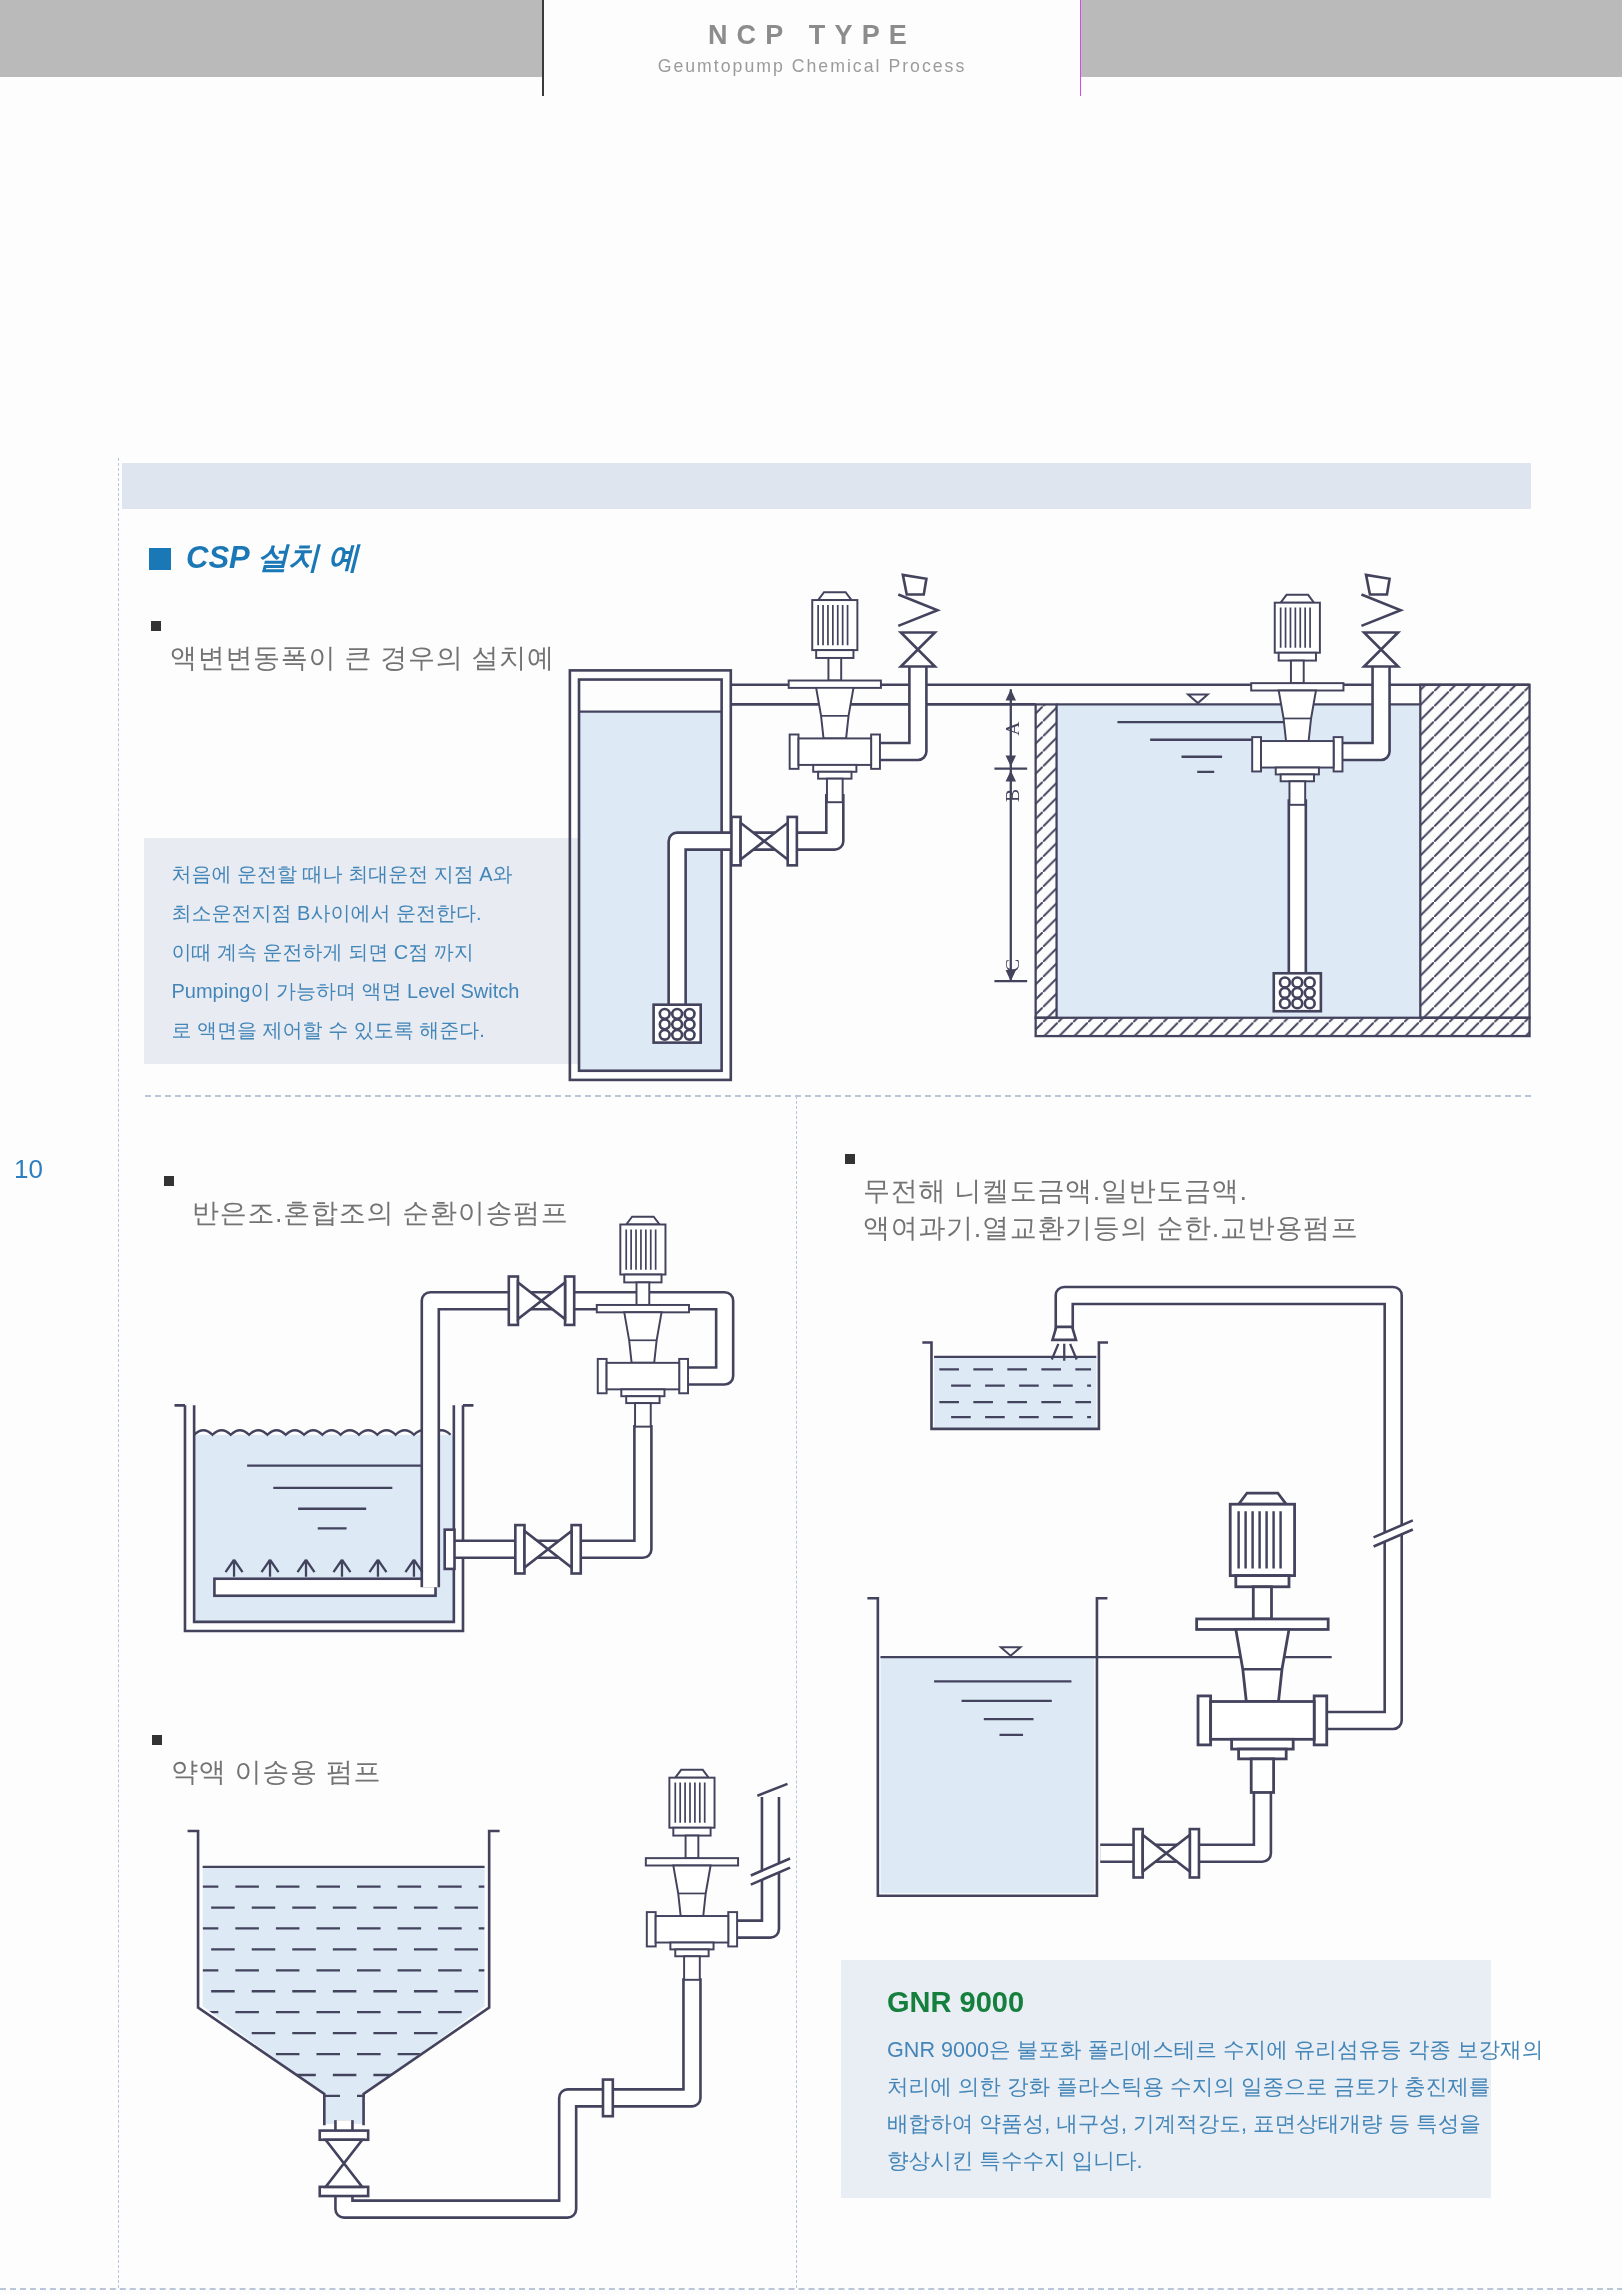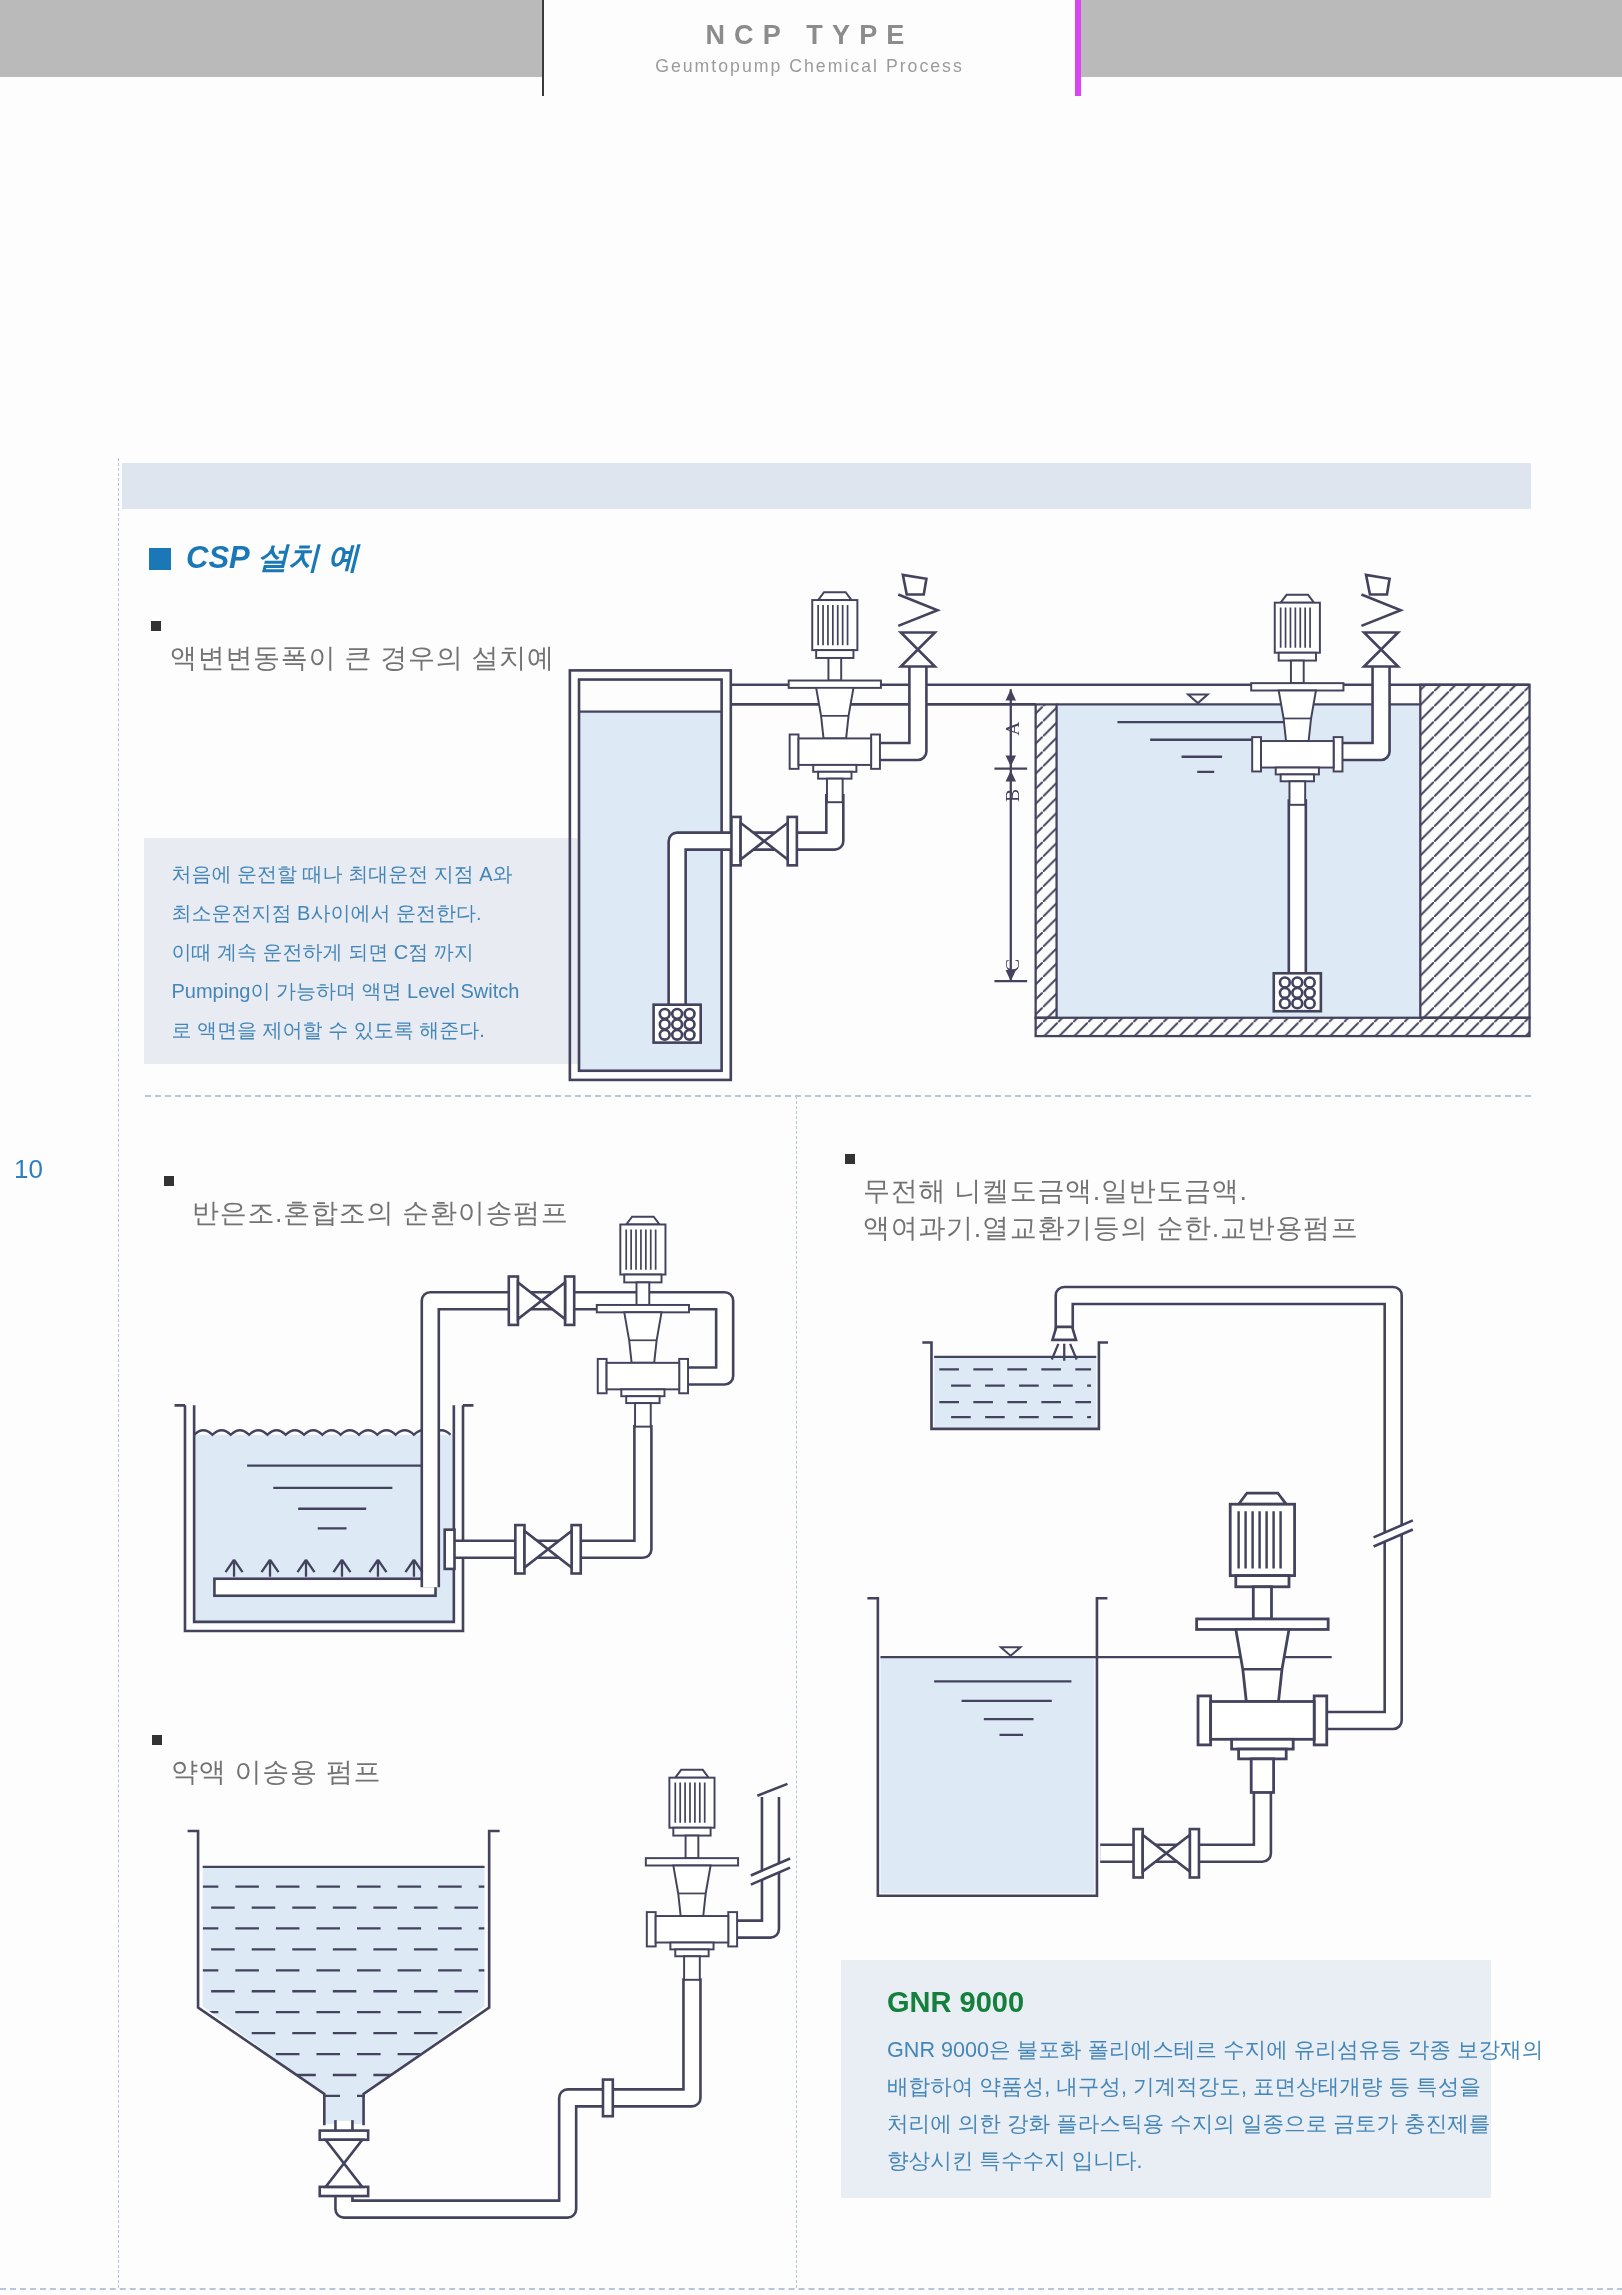--- a/index.html
+++ b/index.html
@@ -10,7 +10,7 @@
   
   .hdr-band{left:0;top:0;width:1623px;height:77px;background:#bababa;}
   .hdr-box{left:542px;top:0;width:539px;height:96px;background:#fdfdfd;
-           border-left:2px solid #3a3a3a;border-right:6px solid #d946ef;
+           border-left:2px solid #3a3a3a;border-right:1px solid #d946ef;
            box-sizing:border-box;text-align:center;}
   .hdr-title{margin-top:19.6px;font-size:27px;font-weight:bold;letter-spacing:9.2px;color:#8c8c8c;}
   .hdr-sub{margin-top:5.2px;font-size:17.7px;letter-spacing:2px;color:#9b9b9b;}

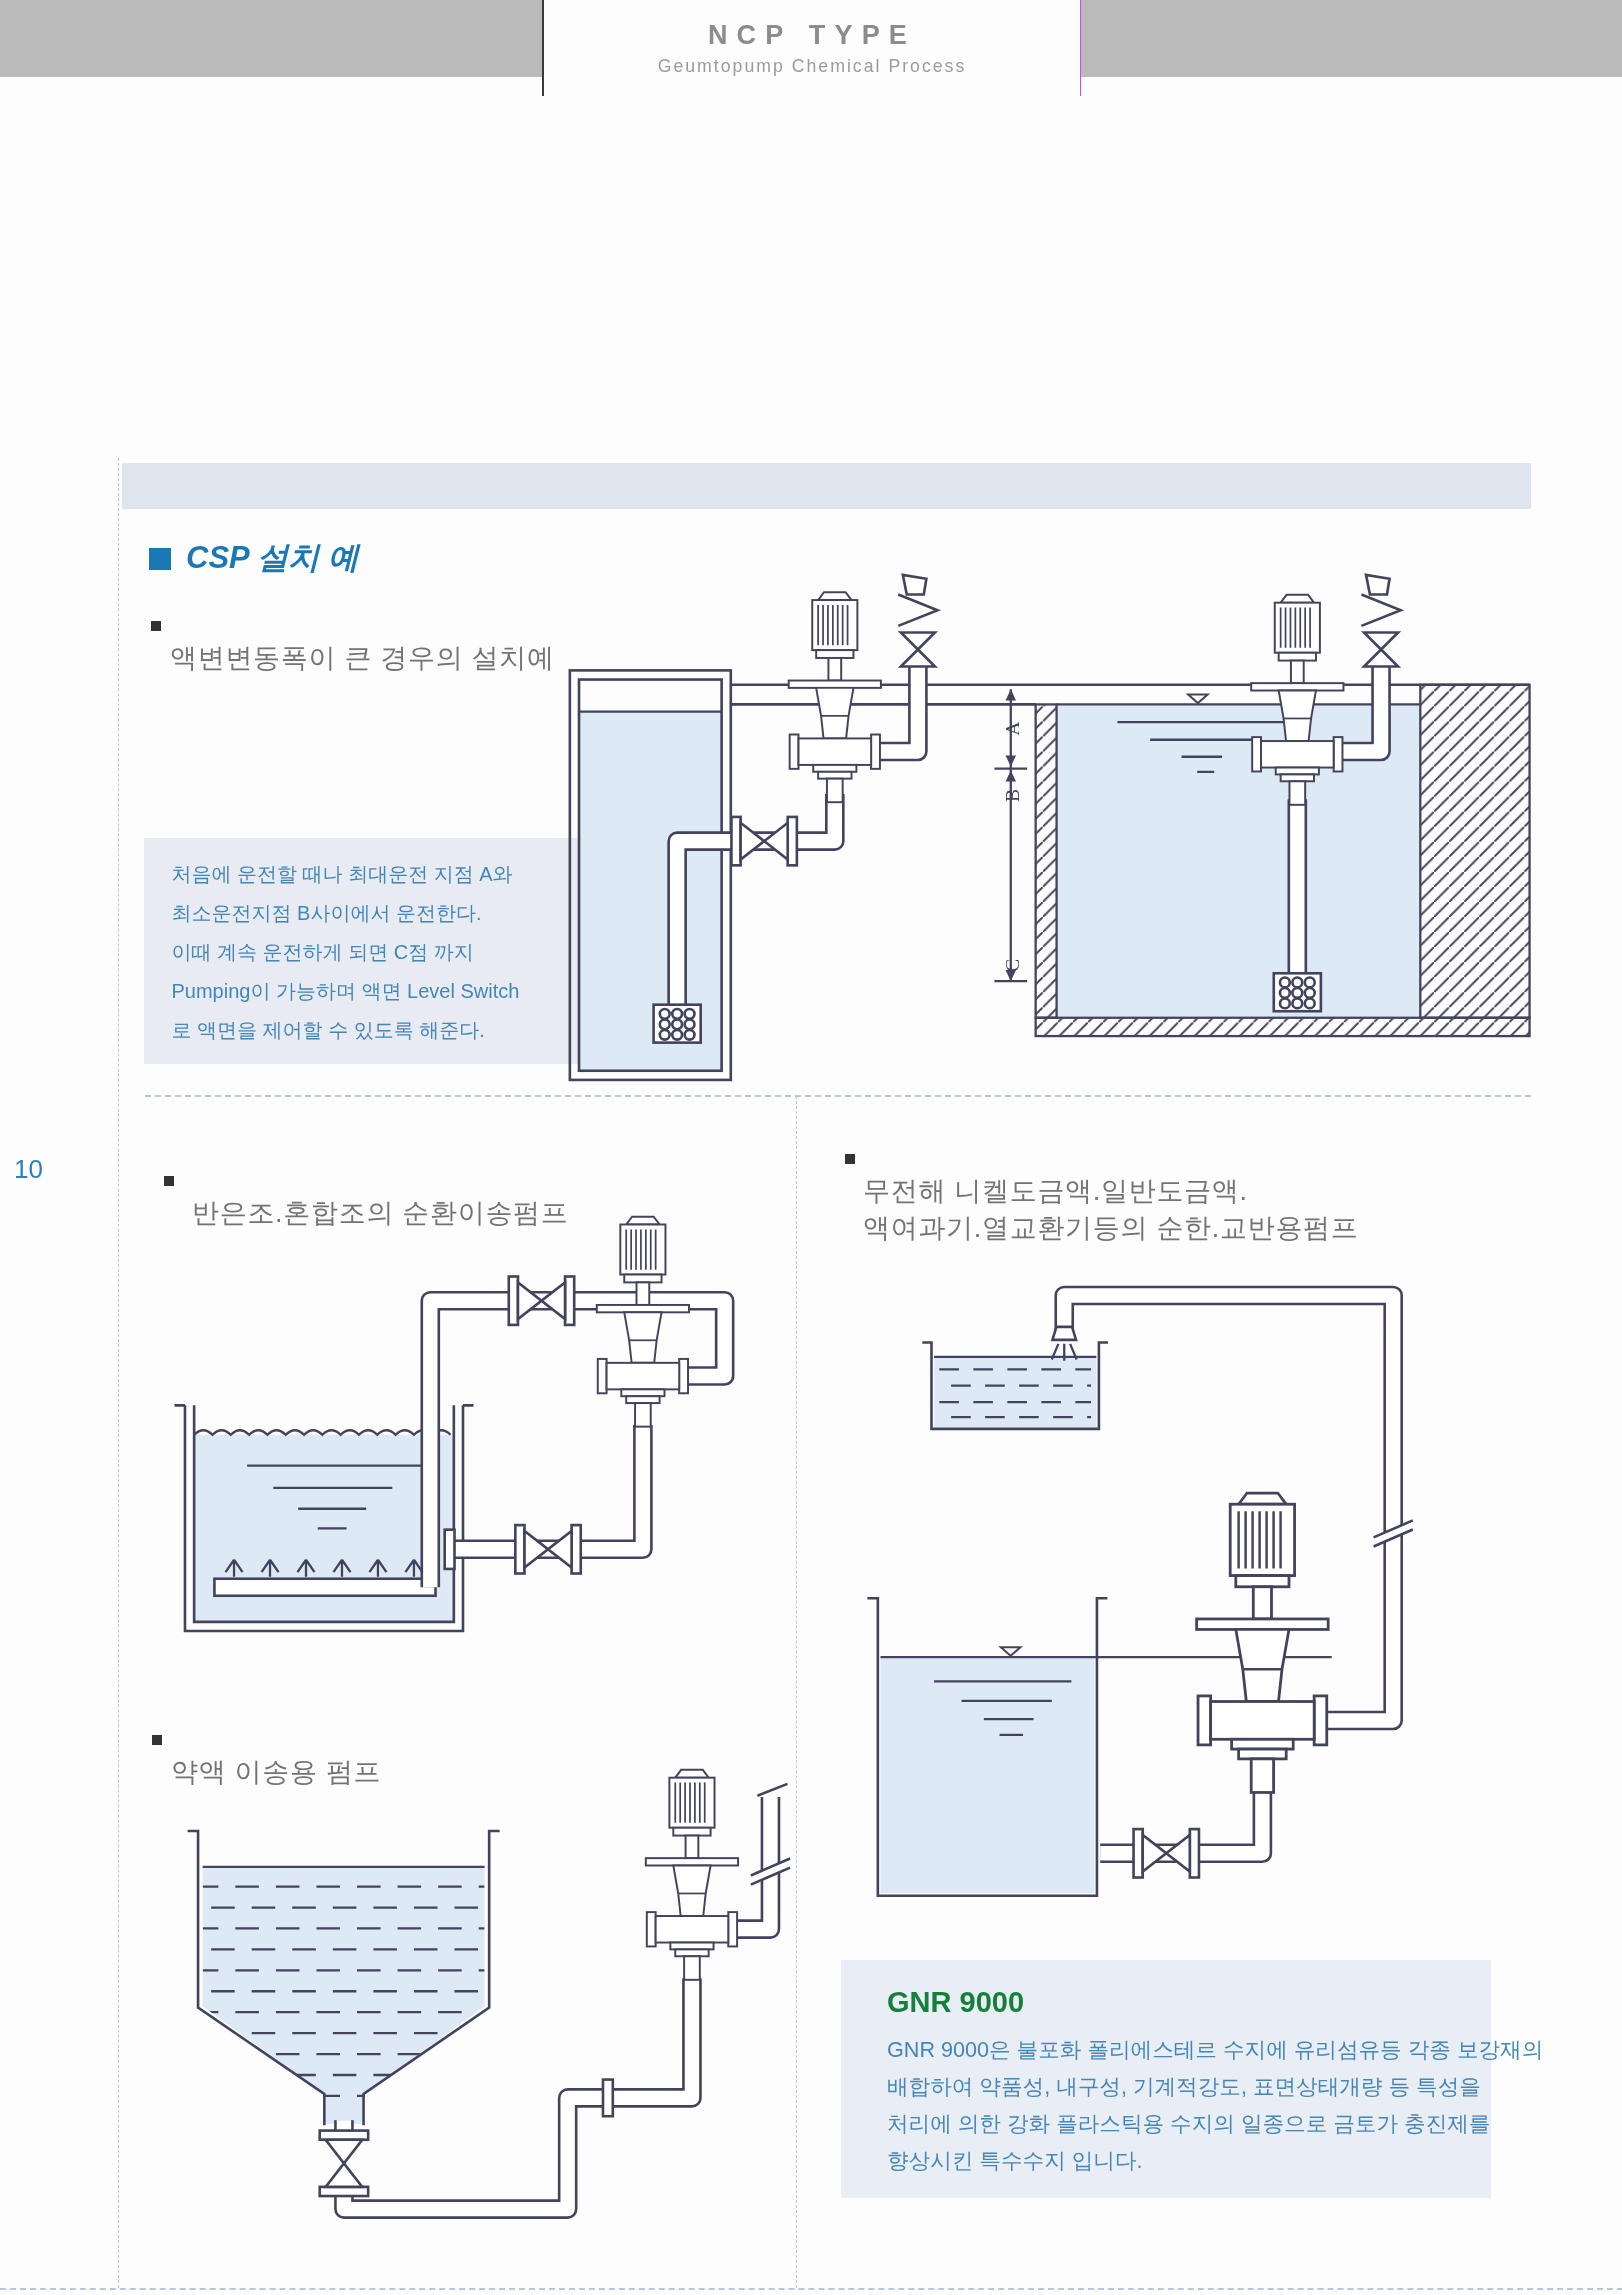--- a/index.html
+++ b/index.html
@@ -151,8 +151,8 @@
   <div class="abs gnrbox">
     <div class="gnr-title">GNR 9000</div>
     <p>GNR 9000은 불포화 폴리에스테르 수지에 유리섬유등 각종 보강재의</p>
+    <p>처리에 의한 강화 플라스틱용 수지의 일종으로 금토가 충진제를</p>
     <p>배합하여 약품성, 내구성, 기계적강도, 표면상태개량 등 특성을</p>
-    <p>처리에 의한 강화 플라스틱용 수지의 일종으로 금토가 충진제를</p>
     <p>향상시킨 특수수지 입니다.</p>
   </div>
 

